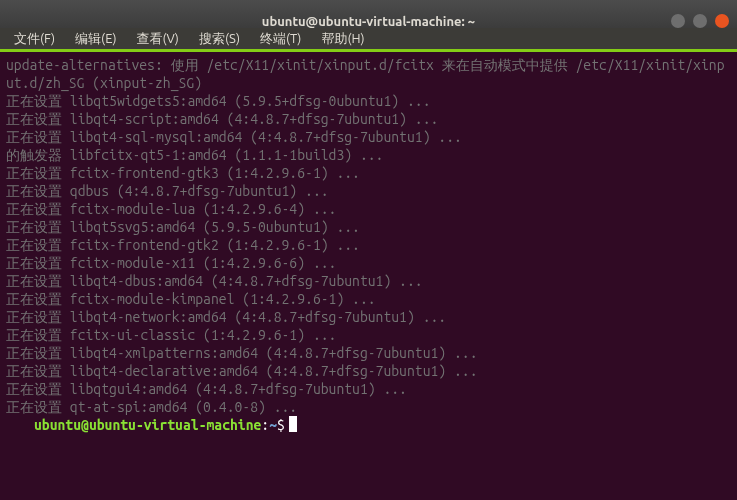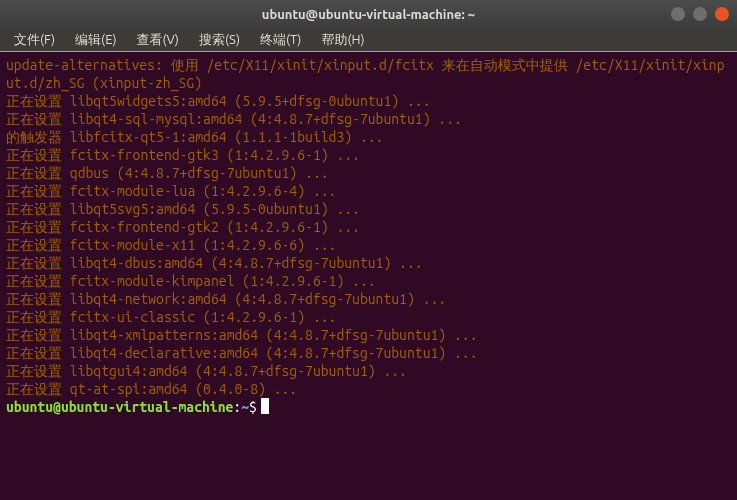--- a/index.html
+++ b/index.html
@@ -19,7 +19,7 @@
       height: 28px;
       background: linear-gradient(to bottom, #4c4c4c, #3c3c3c);
       display: flex;
-      align-items: center;
+      align-items: flex-end;
       padding: 0 8px;
       position: relative;
     }

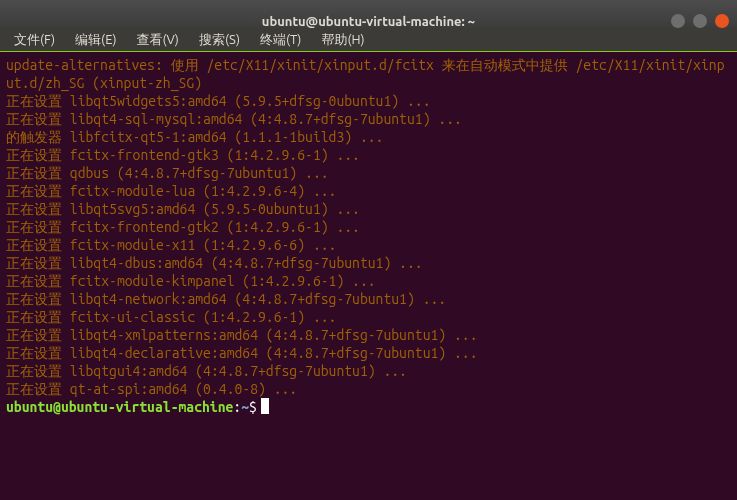--- a/index.html
+++ b/index.html
@@ -54,7 +54,7 @@
       align-items: center;
       padding: 0 6px;
       gap: 4px;
-      border-bottom: 1px solid #84cc16;
+      border-bottom: 3px solid #84cc16;
     }
     .menu-item {
       font-family: "Ubuntu", sans-serif;

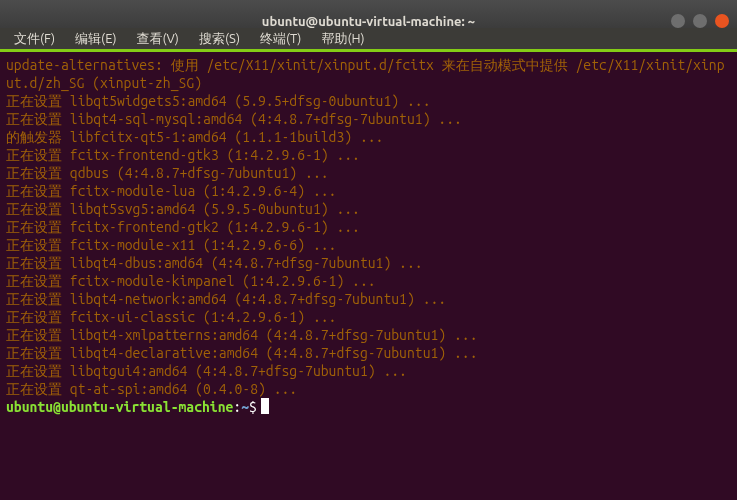--- a/index.html
+++ b/index.html
@@ -74,7 +74,7 @@
     .term-line {
       white-space: pre-wrap;
       word-break: break-all;
-      color: #a16207;
+      color: #737373;
     }
     .prompt-line {
       display: flex;

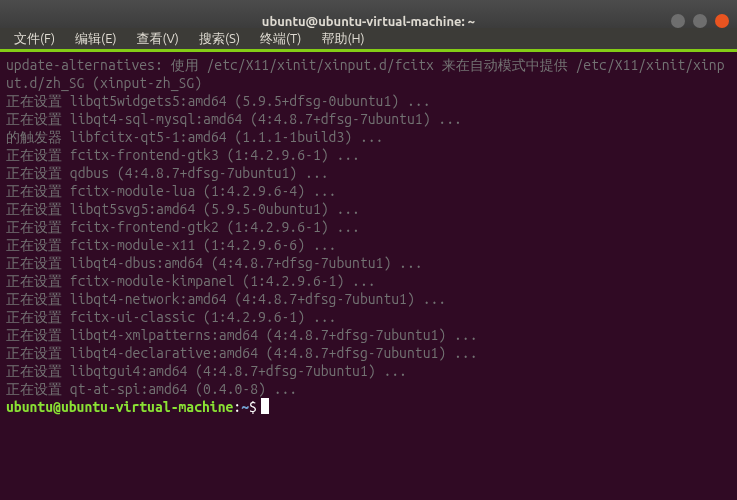--- a/index.html
+++ b/index.html
@@ -127,6 +127,7 @@
 <div class="terminal-body">
   <div class="term-line">update-alternatives: 使用 /etc/X11/xinit/xinput.d/fcitx 来在自动模式中提供 /etc/X11/xinit/xinput.d/zh_SG (xinput-zh_SG)</div>
   <div class="term-line">正在设置 libqt5widgets5:amd64 (5.9.5+dfsg-0ubuntu1) ...</div>
+  <div class="term-line">正在设置 libqt4-script:amd64 (4:4.8.7+dfsg-7ubuntu1) ...</div>
   <div class="term-line">正在设置 libqt4-sql-mysql:amd64 (4:4.8.7+dfsg-7ubuntu1) ...</div>
   <div class="term-line">的触发器 libfcitx-qt5-1:amd64 (1.1.1-1build3) ...</div>
   <div class="term-line">正在设置 fcitx-frontend-gtk3 (1:4.2.9.6-1) ...</div>

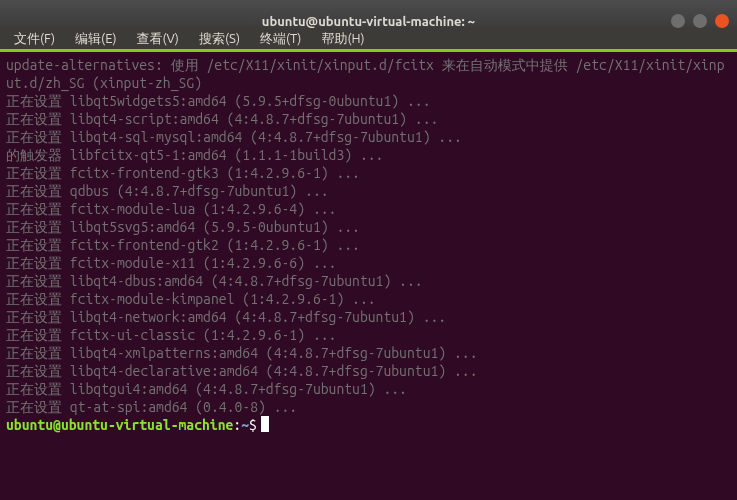--- a/index.html
+++ b/index.html
@@ -79,6 +79,7 @@
     .prompt-line {
       display: flex;
       align-items: flex-start;
+      margin-left: 28px;
     }
     .prompt-user {
       color: #8ae234;

